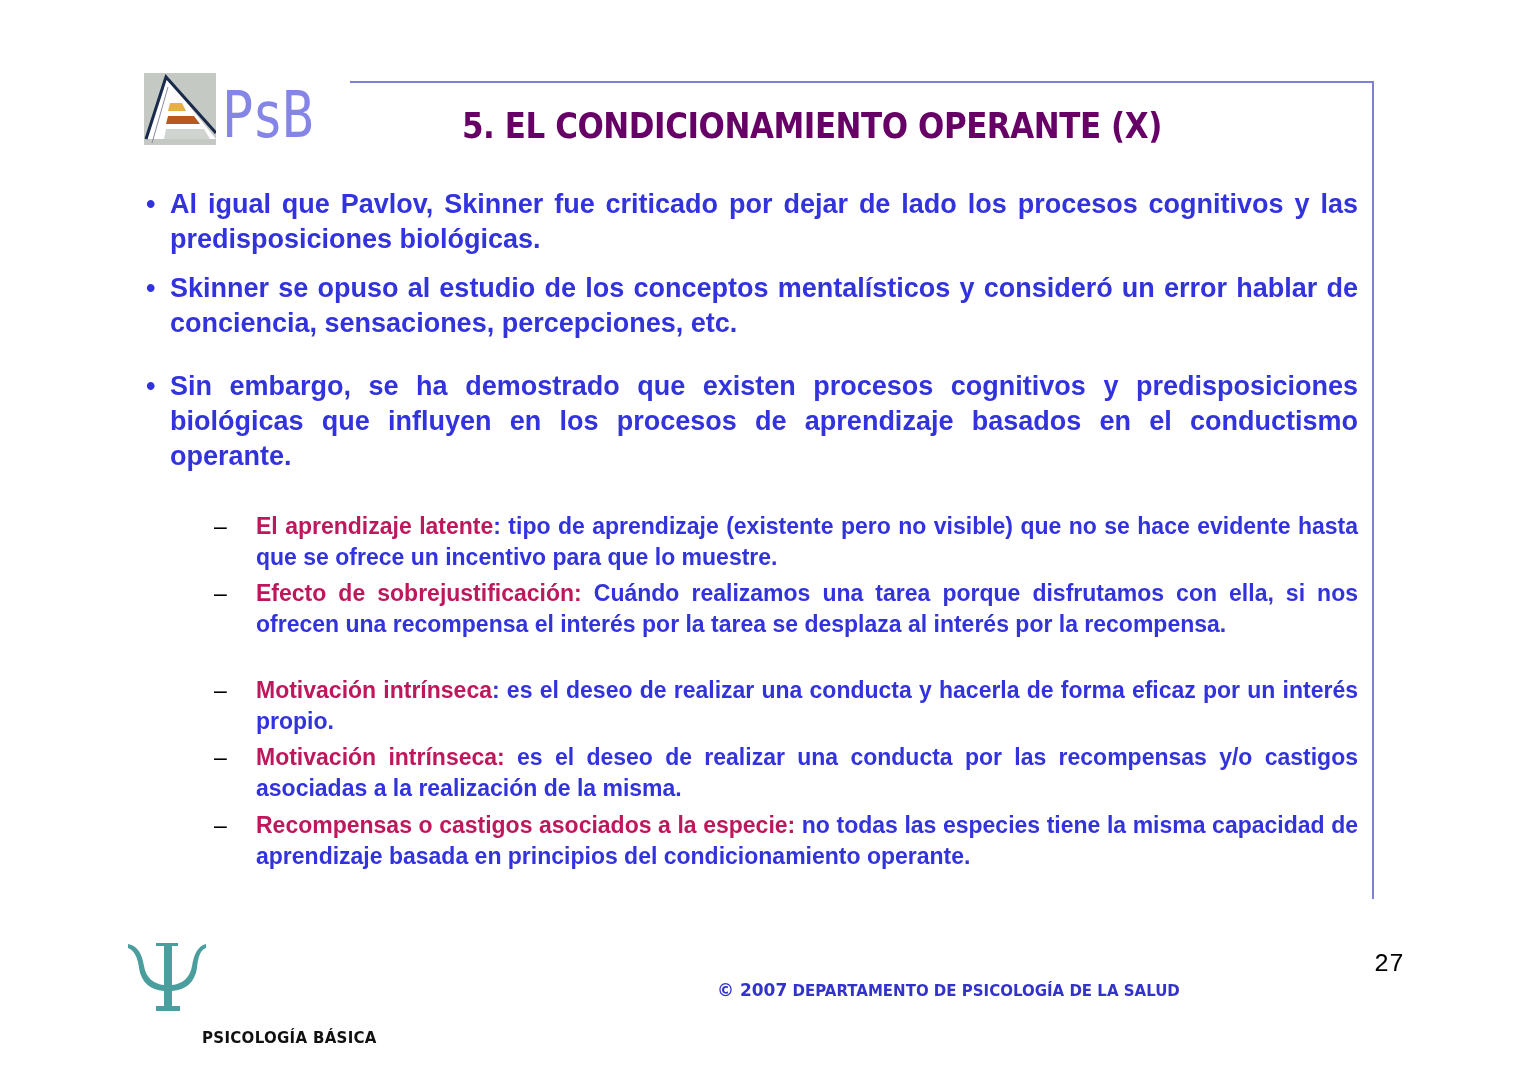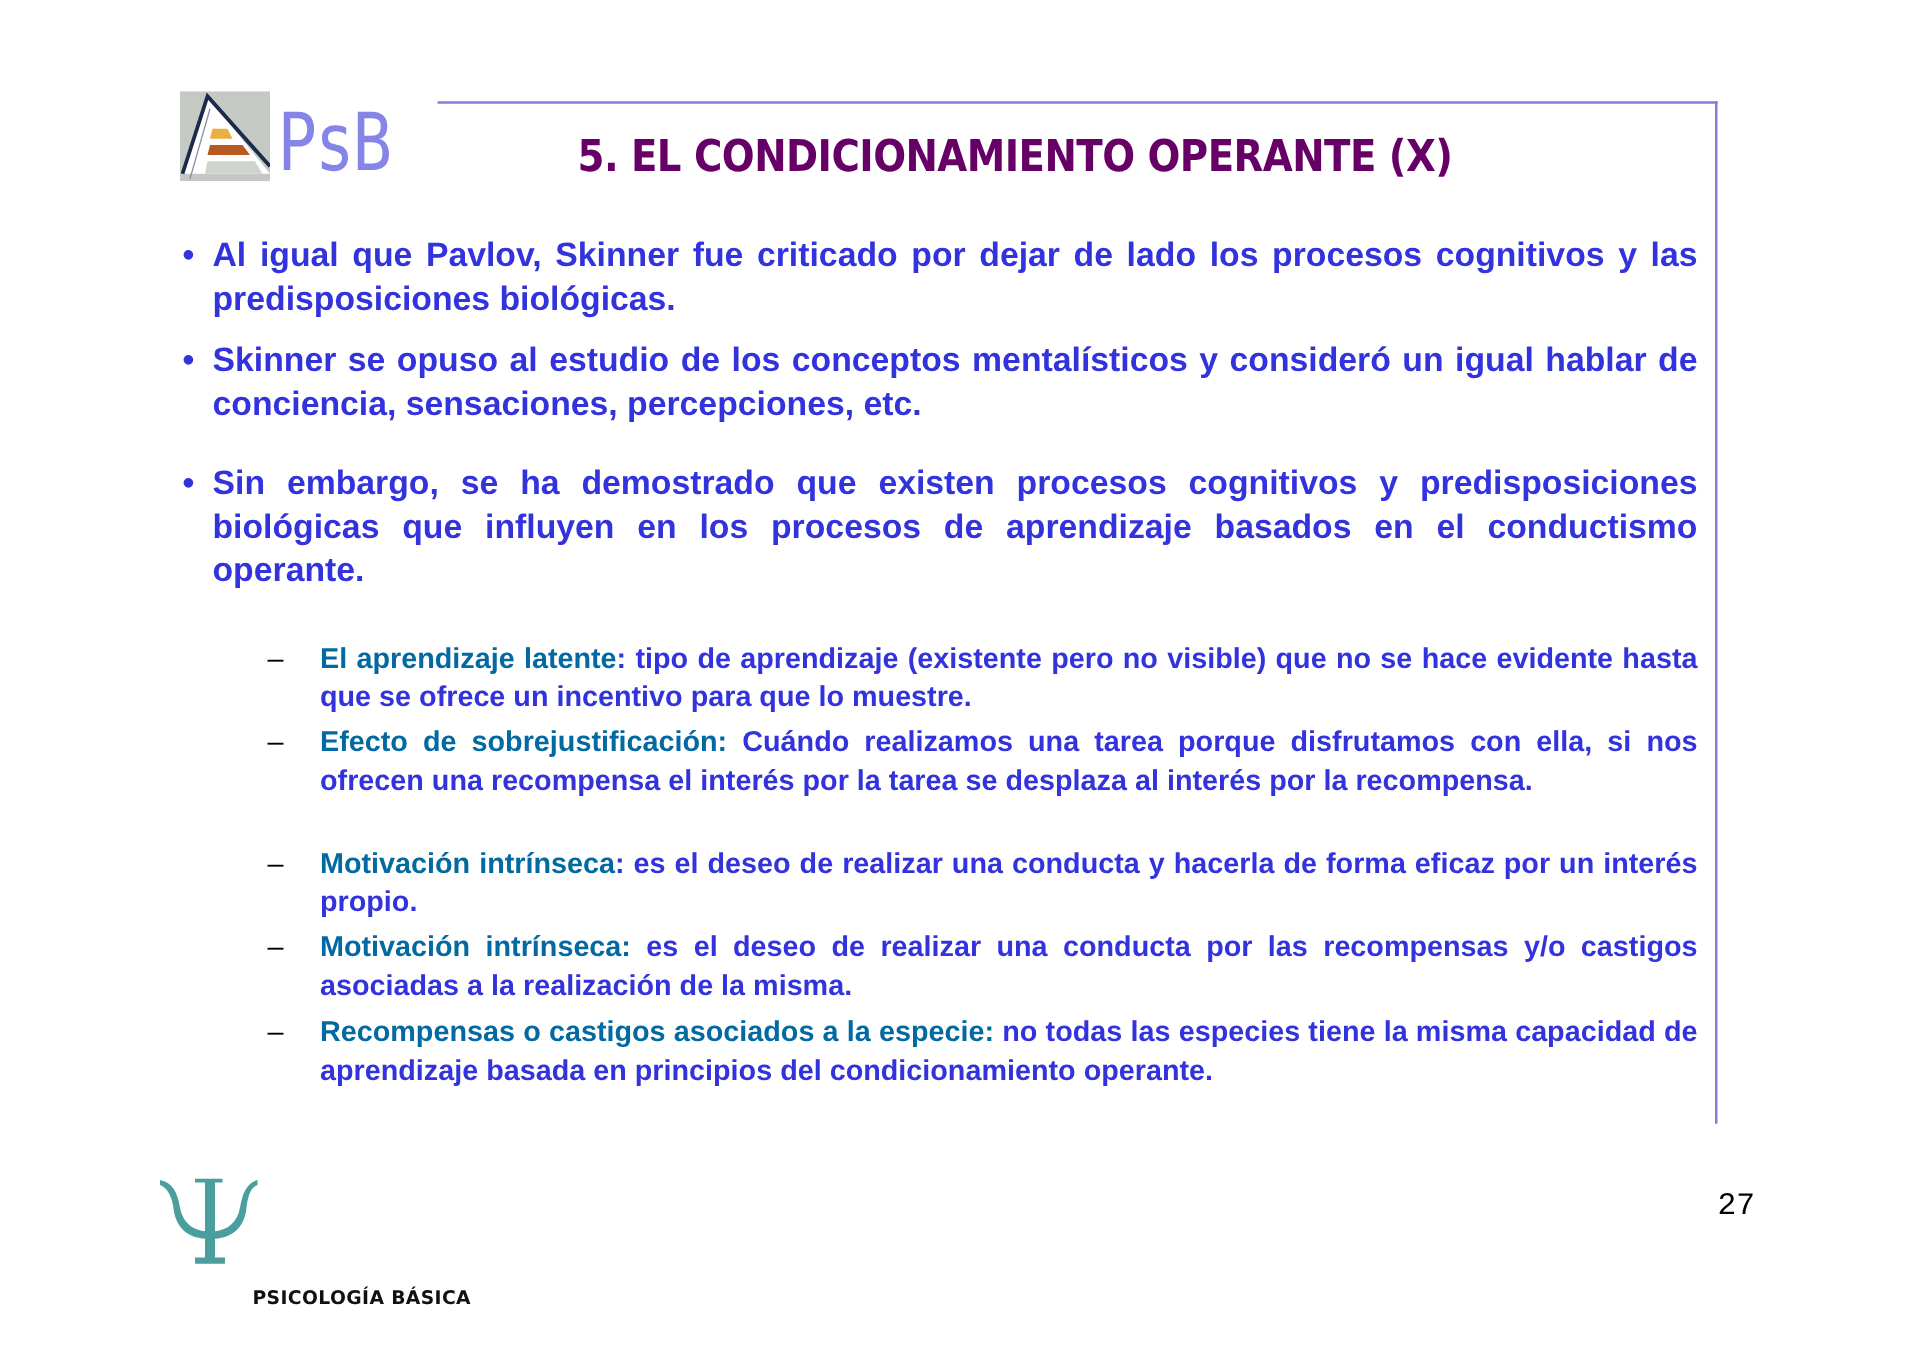--- a/index.html
+++ b/index.html
@@ -180,7 +180,7 @@
   </div>
   <div class="bullet b2">
     <span class="dot">•</span>
-    <div class="text">Skinner se opuso al estudio de los conceptos mentalísticos y consideró un igual hablar de conciencia, sensaciones, percepciones, etc.</div>
+    <div class="text">Skinner se opuso al estudio de los conceptos mentalísticos y consideró un error hablar de conciencia, sensaciones, percepciones, etc.</div>
   </div>
   <div class="bullet b3">
     <span class="dot">•</span>

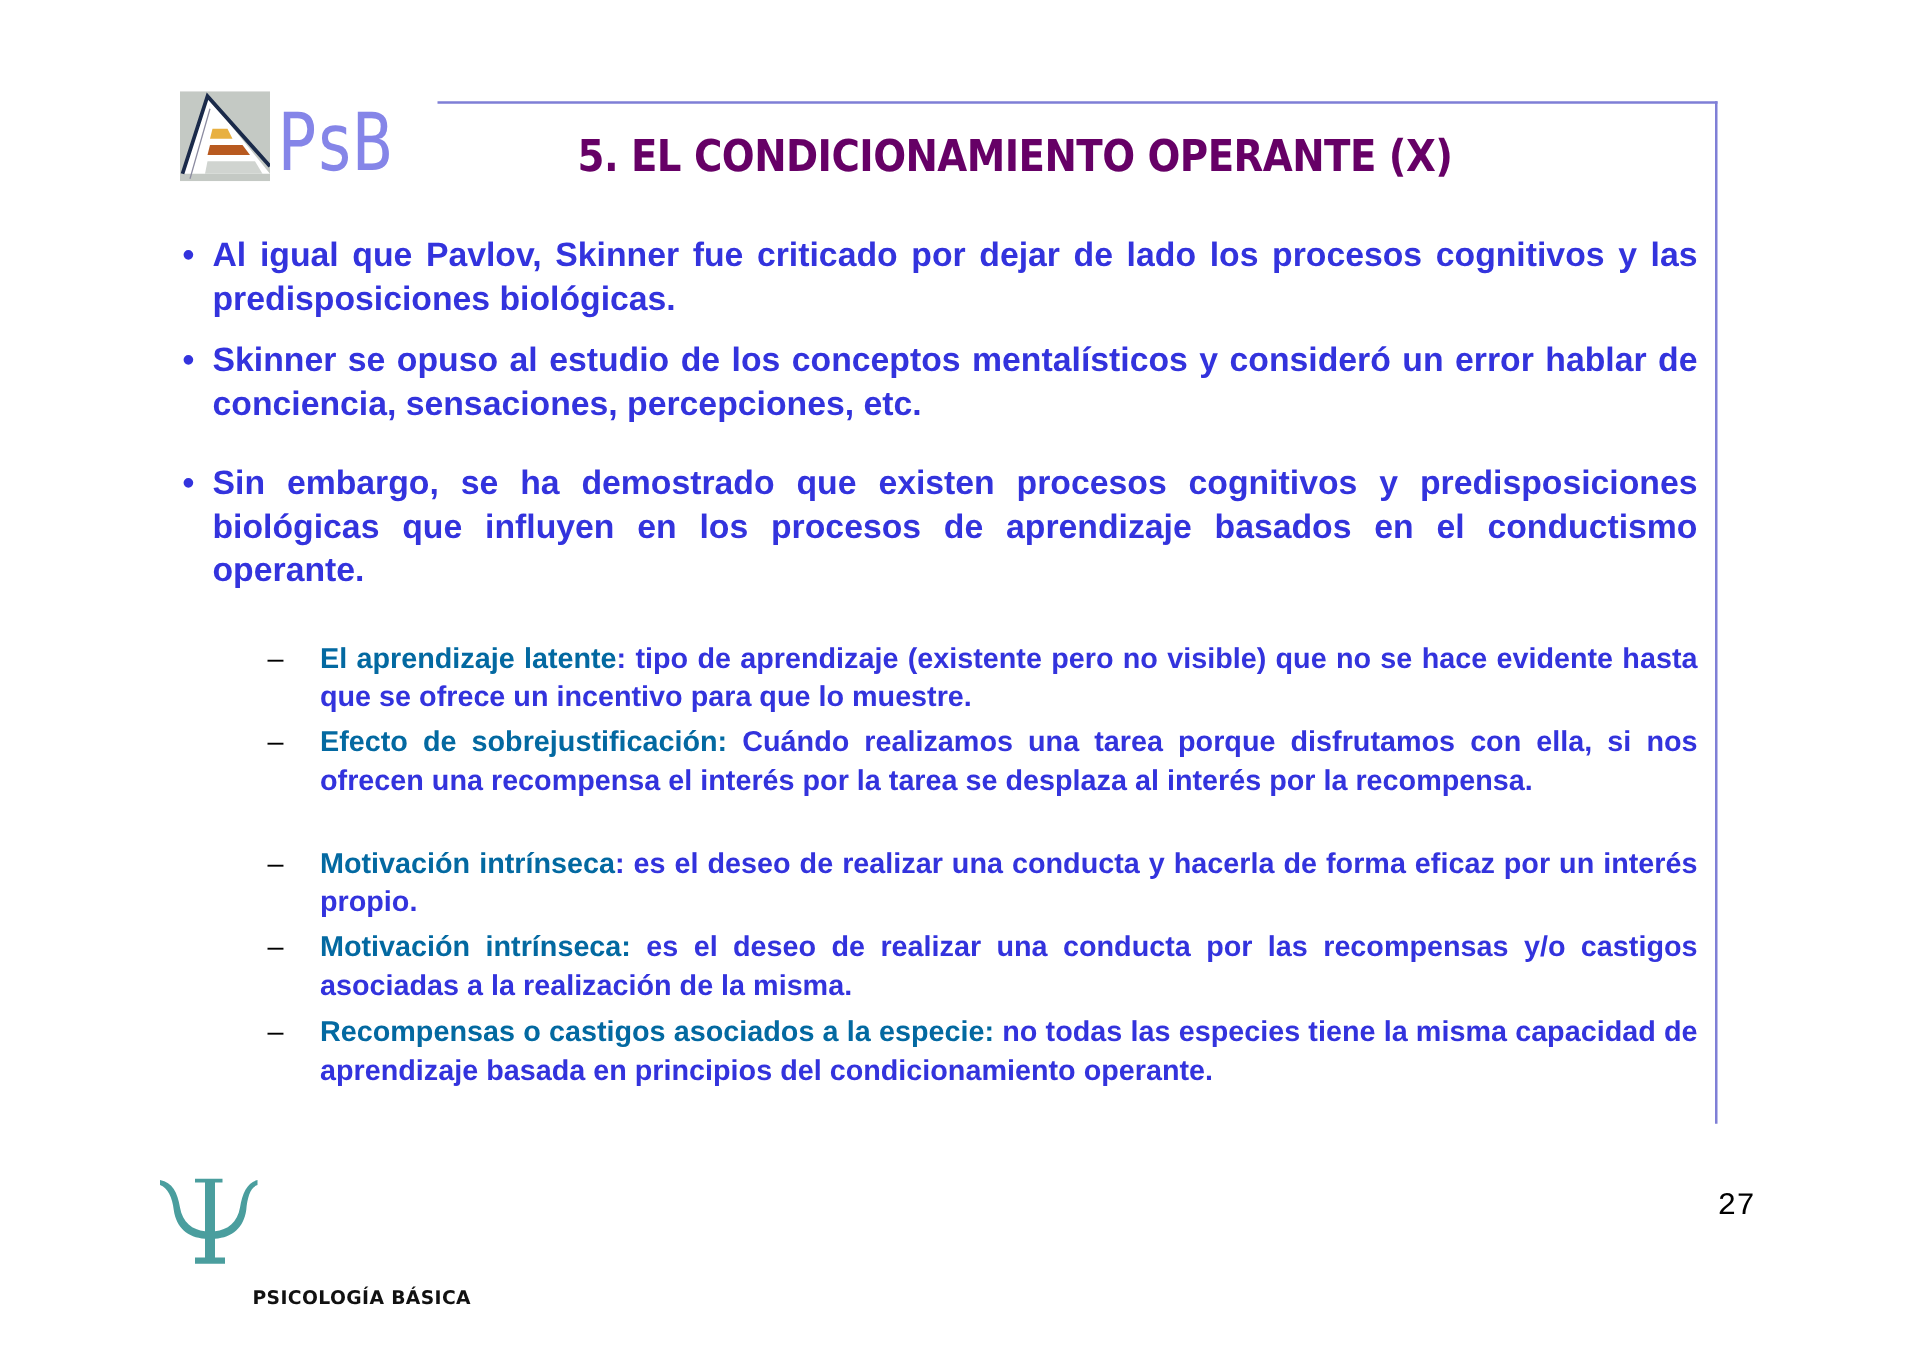--- a/index.html
+++ b/index.html
@@ -110,7 +110,7 @@
     text-align: justify;
     text-align-last: left;
   }
-  .sub .term { color: #0369a1; }
+  .sub .term { color: #be185d; }
   .s1 { top: 511px; }
   .s2 { top: 578px; }
   .s3 { top: 675px; }

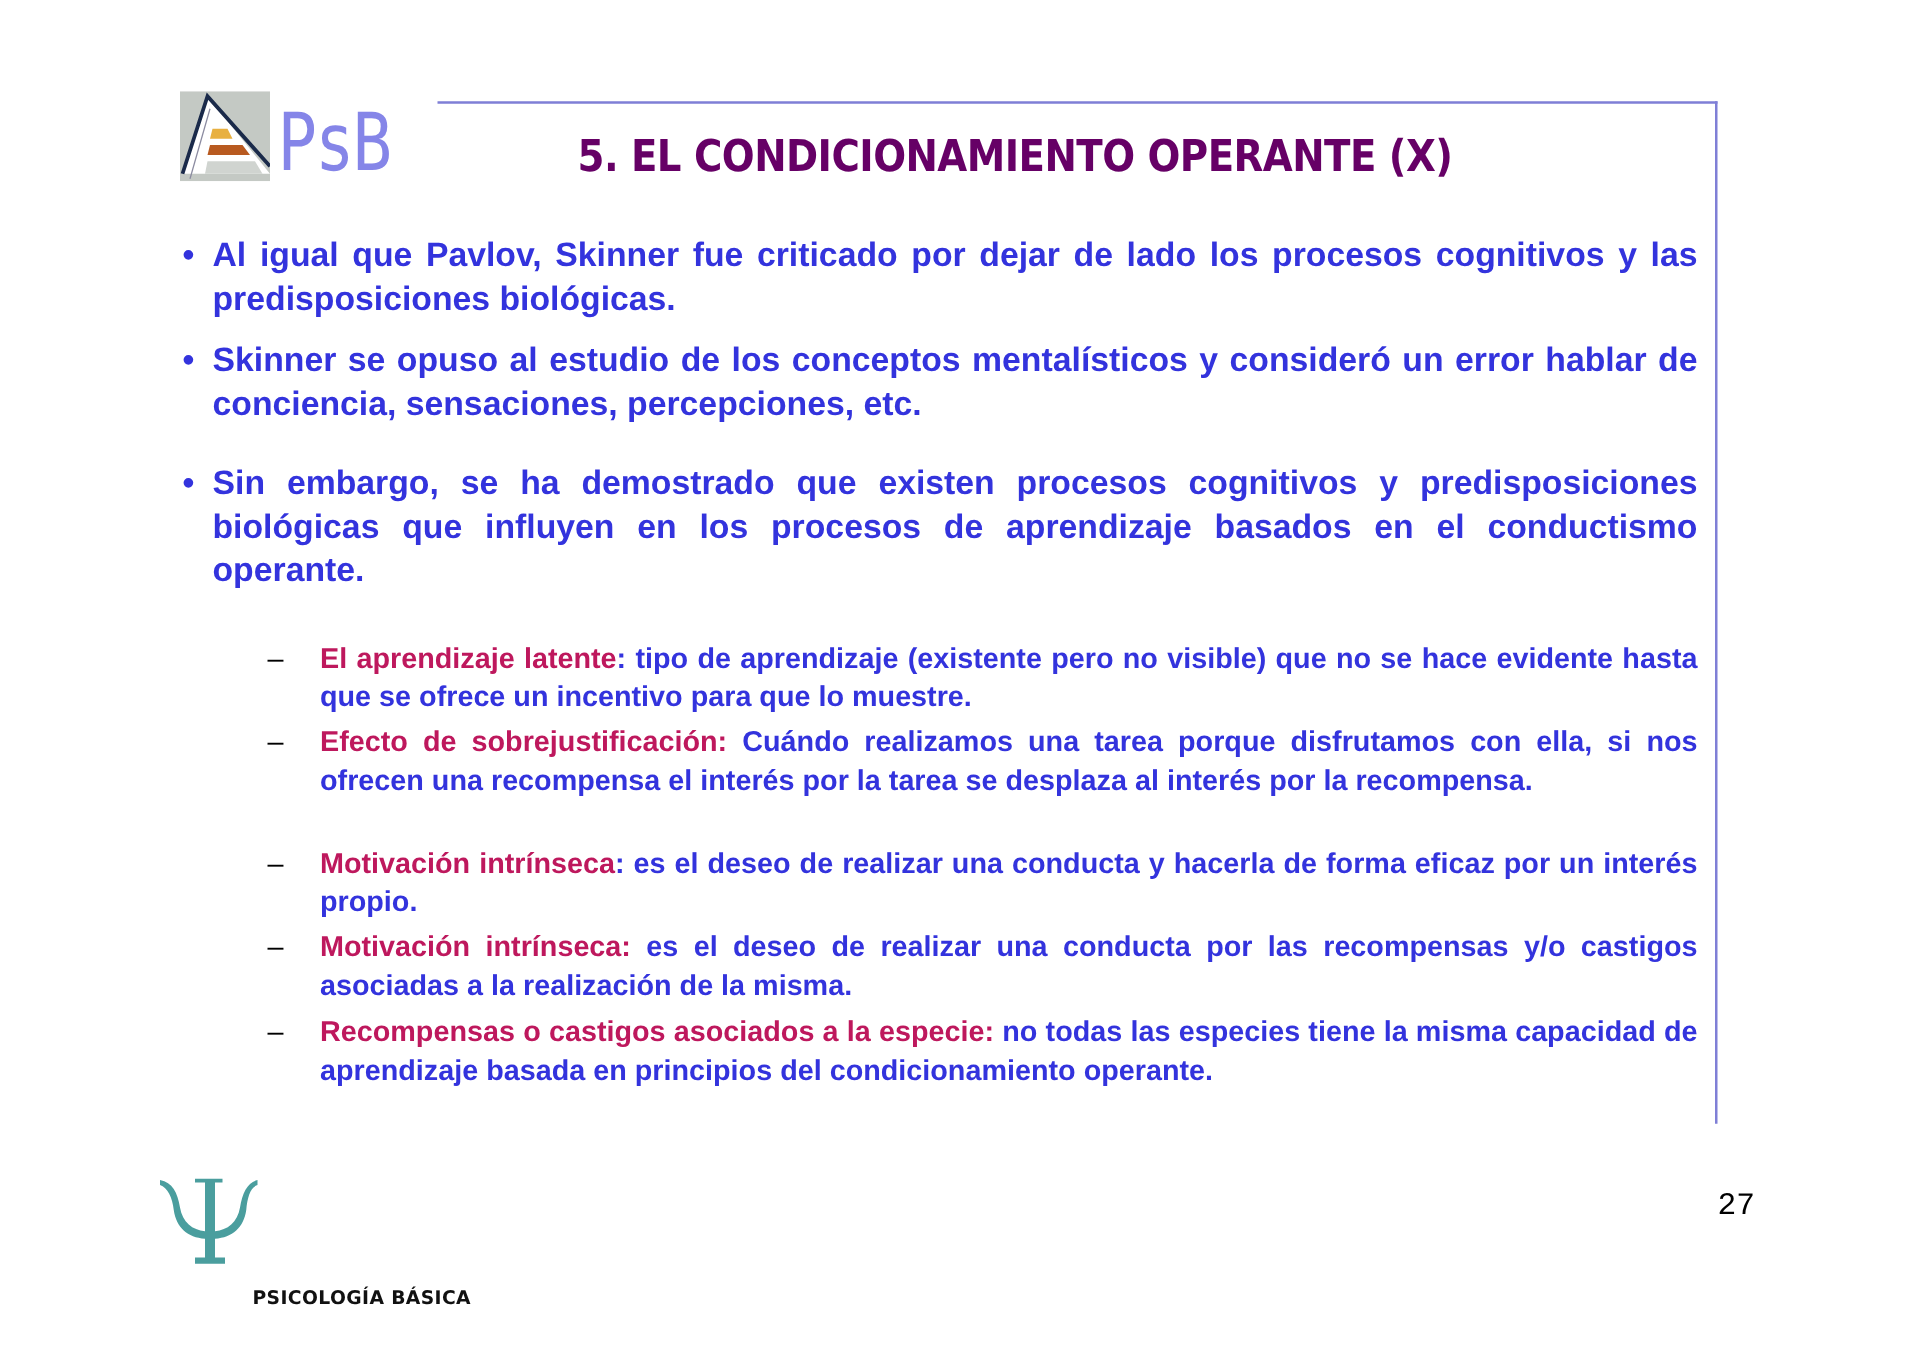--- a/index.html
+++ b/index.html
@@ -212,6 +212,7 @@
     <path d="M2,4 C12,6 16,14 18,26 C20,38 28,44 38,45 L38,66 L30,66 L30,71 L54,71 L54,66 L46,66 L46,45 C56,44 64,38 66,26 C68,14 72,6 80,4 L80,8 C74,10 72,18 71,28 C69,42 60,50 46,51 L46,6 L52,6 L52,3 L30,3 L30,6 L38,6 L38,51 C24,50 15,42 13,28 C12,18 8,10 2,8 Z" fill="#4a9e9e"></path>
   </svg>
   <div class="footer-left">PSICOLOGÍA BÁSICA</div>
+  <div class="footer-center"><span class="year">© 2007</span><span> DEPARTAMENTO DE PSICOLOGÍA DE LA SALUD</span></div>
   <div class="page-number">27</div>
 
 </div>

